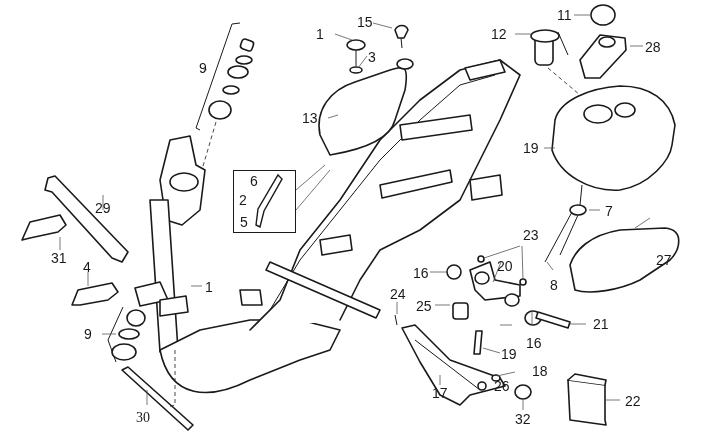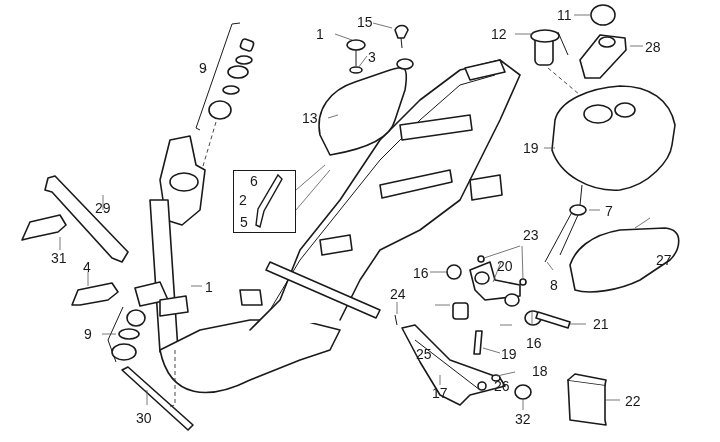--- a/index.html
+++ b/index.html
@@ -182,7 +182,7 @@
 <span class="label" style="left:413px;top:266px;">16</span>
 <span class="label" style="left:550px;top:278px;">8</span>
 <span class="label" style="left:390px;top:287px;text-align:center;">24</span>
-<span class="label" style="left:416px;top:299px;margin-top:48px;">25</span>
+<span class="label" style="left:416px;top:299px;">25</span>
 <span class="label" style="left:593px;top:317px;">21</span>
 <span class="label" style="left:526px;top:336px;">16</span>
 <span class="label" style="left:501px;top:347px;">19</span>

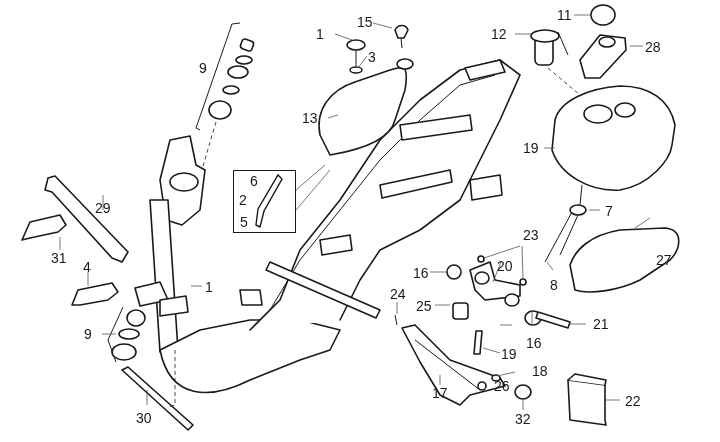--- a/index.html
+++ b/index.html
@@ -176,7 +176,7 @@
 <span class="label" style="left:83px;top:260px;">4</span>
 <span class="label" style="left:205px;top:280px;">1</span>
 <span class="label" style="left:84px;top:327px;">9</span>
-<span class="label" style="left:136px;top:411px;">30</span>
+<span class="label" style="left:136px;top:411px;font-family:Liberation Serif, serif;">30</span>
 <span class="label" style="left:523px;top:228px;">23</span>
 <span class="label" style="left:497px;top:259px;">20</span>
 <span class="label" style="left:413px;top:266px;">16</span>

